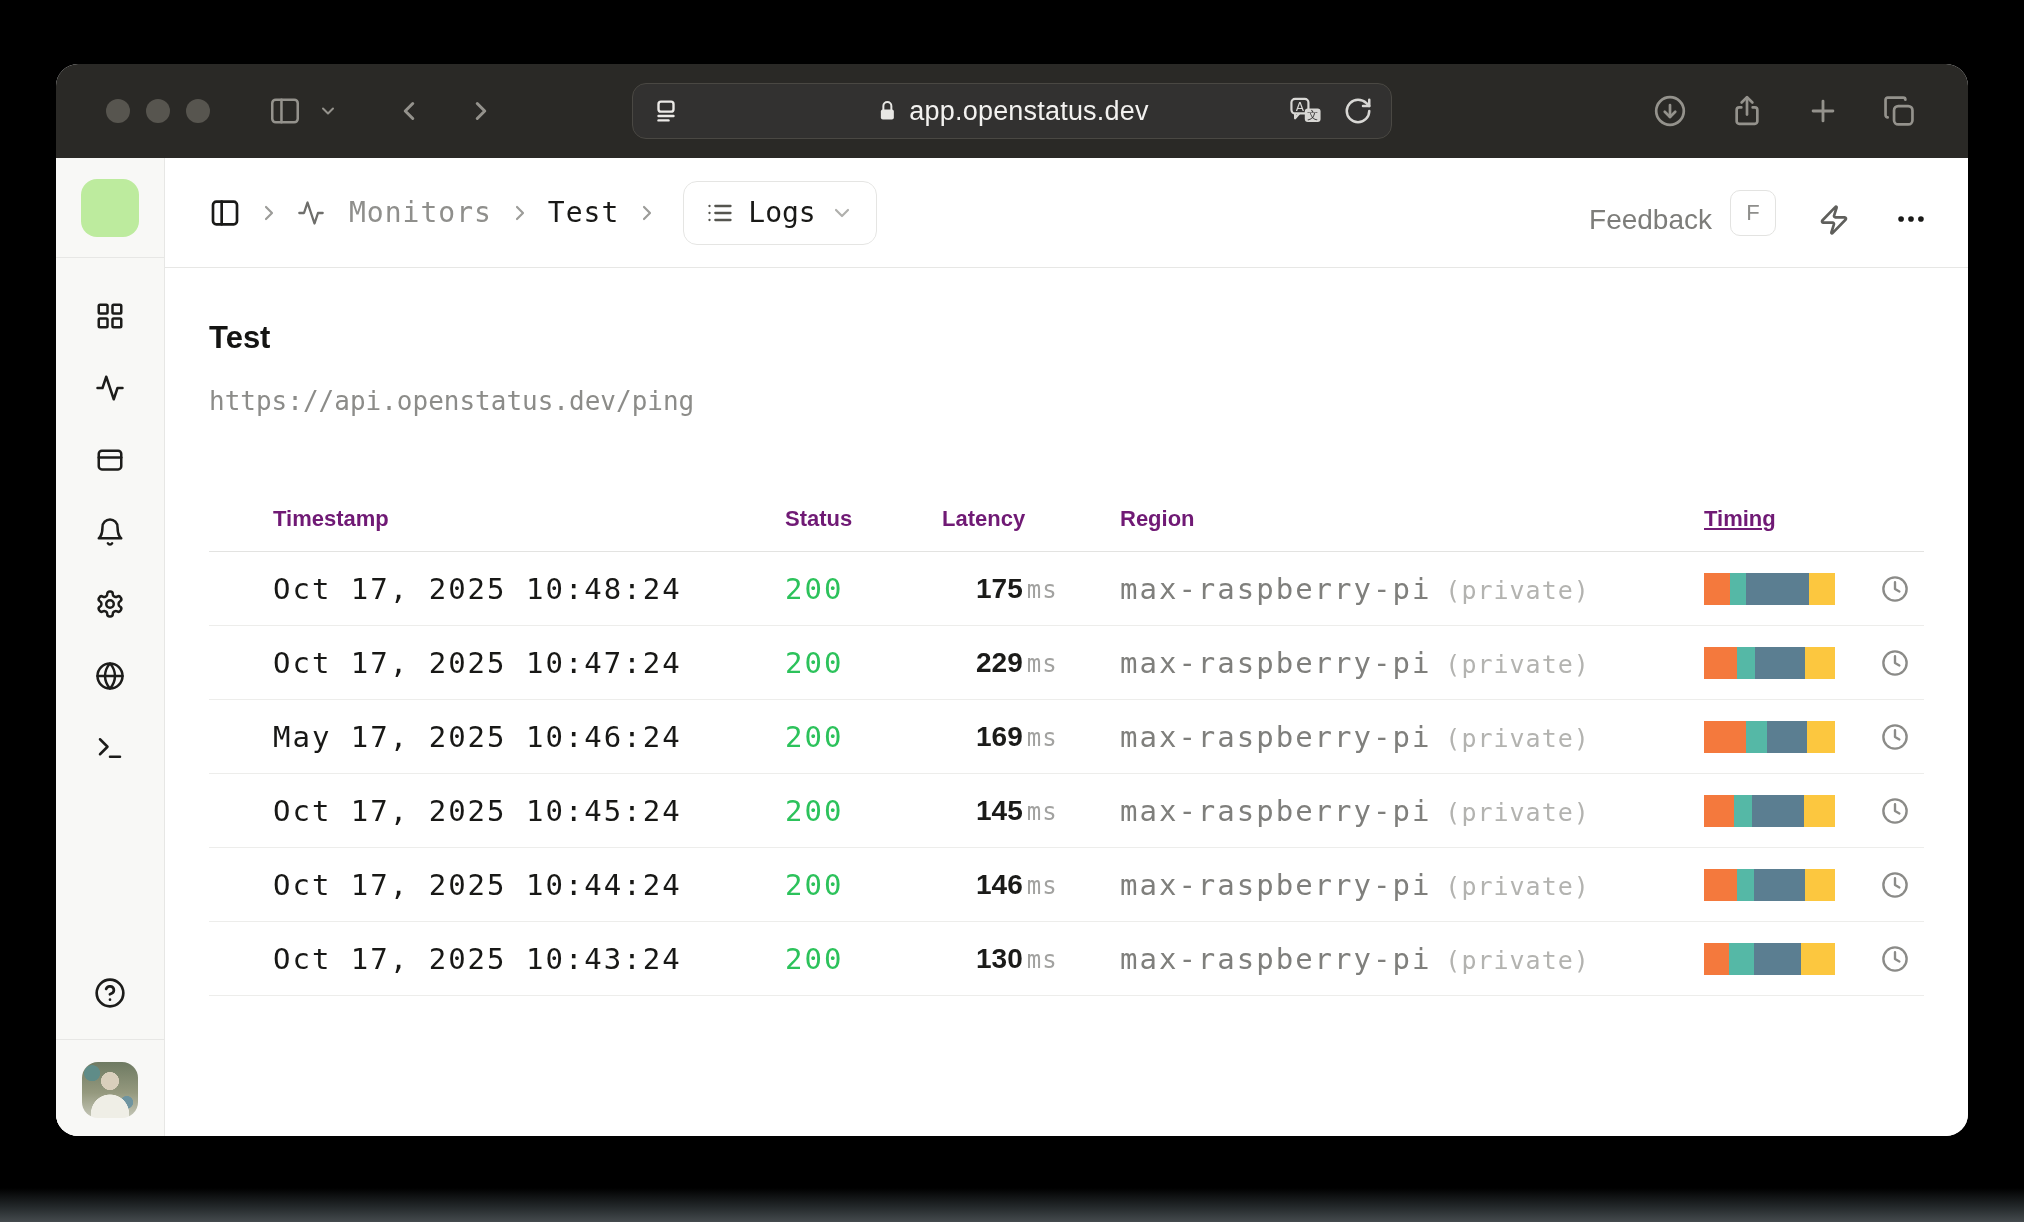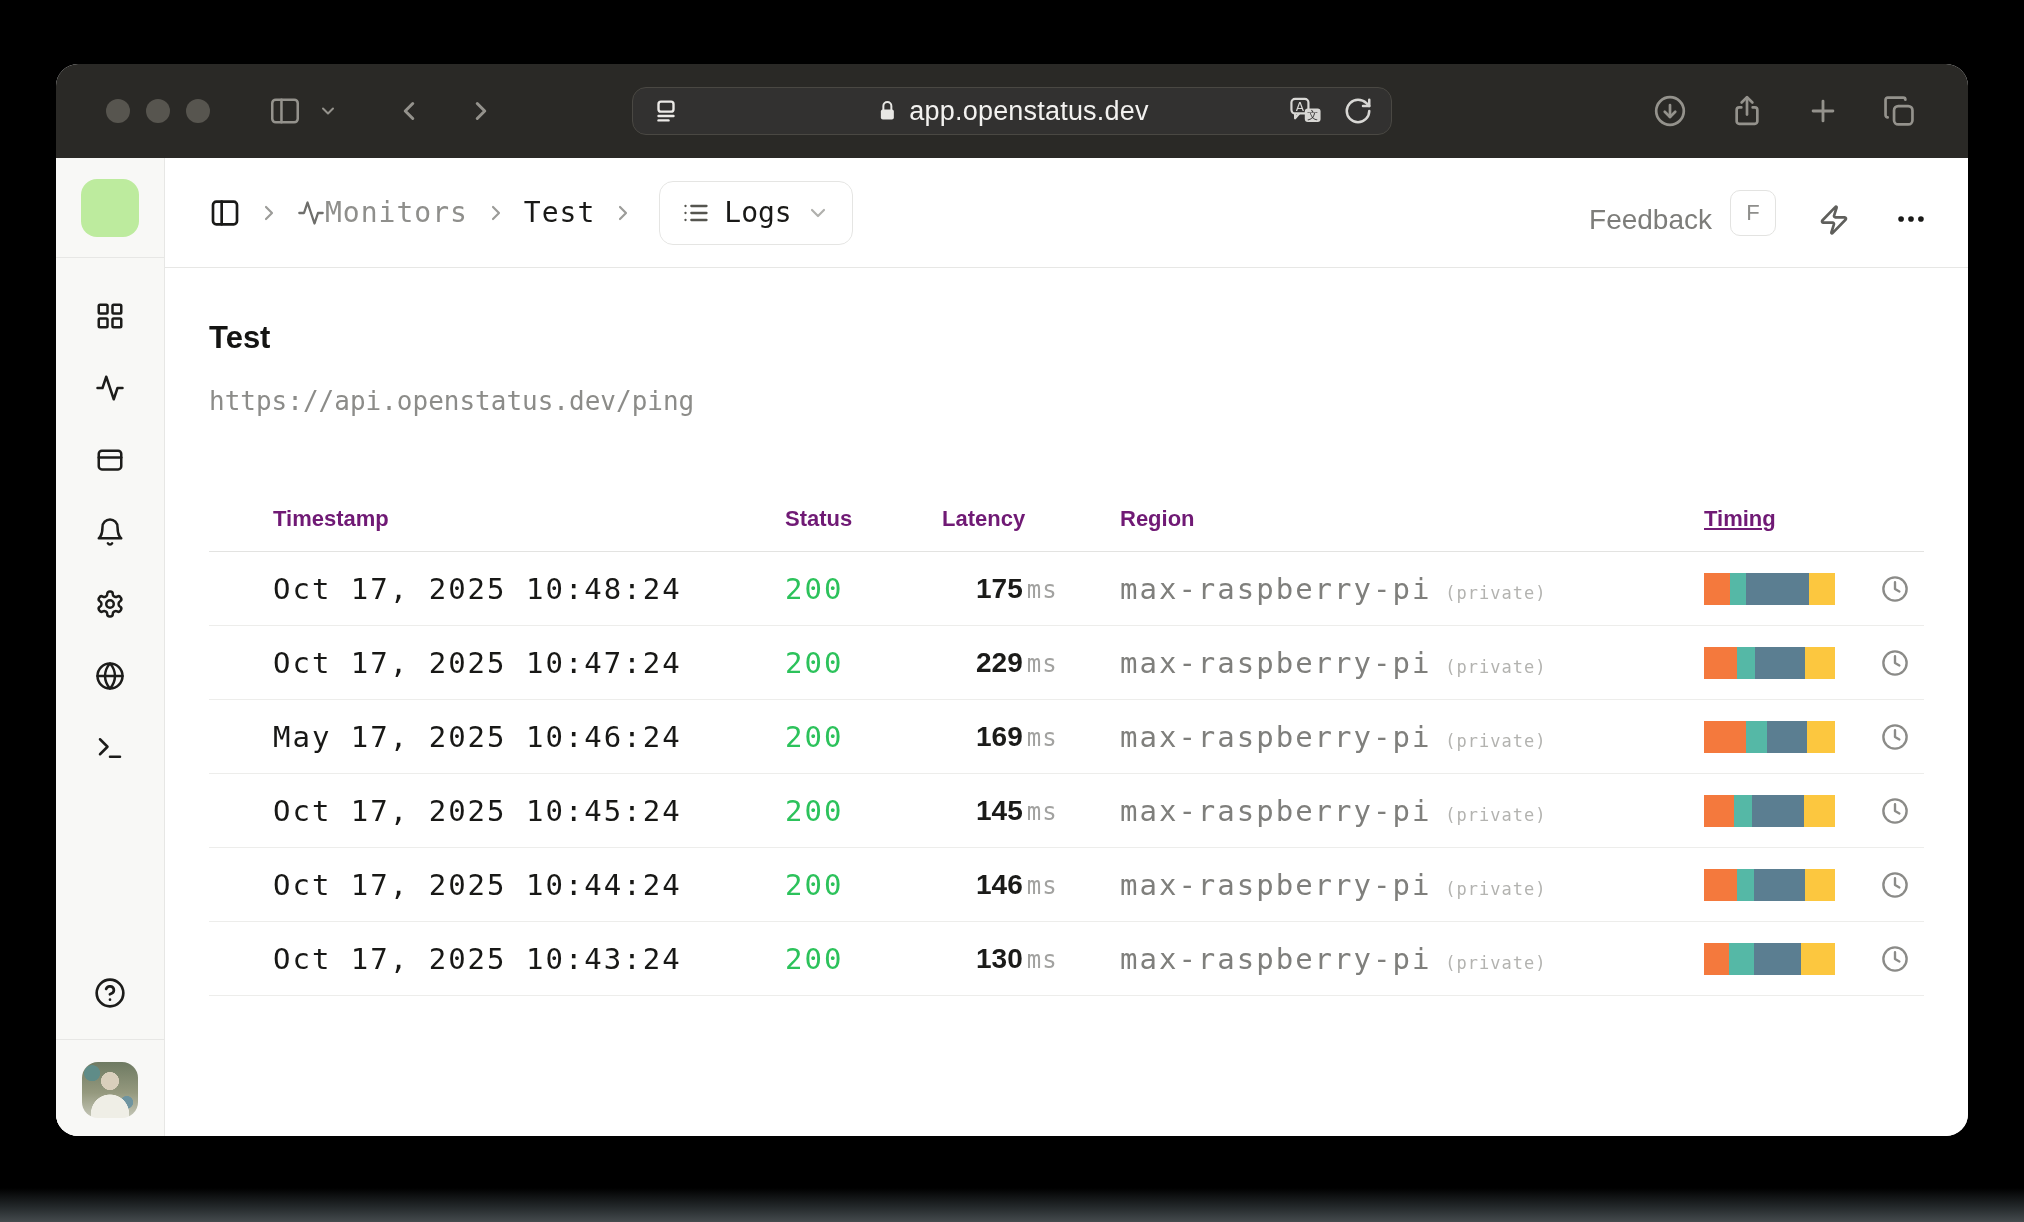--- a/index.html
+++ b/index.html
@@ -21,7 +21,7 @@
   .tb-icon { color:#94928c; display:flex; align-items:center; justify-content:center; }
   .tb-group { display:flex; align-items:center; }
   .urlfield { position:absolute; left:50%; top:50%; transform:translate(-50%,-50%);
-              width:760px; height:48px; border-radius:14px; background:#323130;
+              width:760px; height:56px; border-radius:14px; background:#323130;
               border:1.5px solid #4a4843; display:flex; align-items:center; padding:0 18px; }
   .urlcenter { position:absolute; left:50%; transform:translateX(-50%);
                display:flex; align-items:center; gap:10px; color:#f1f0ee; }

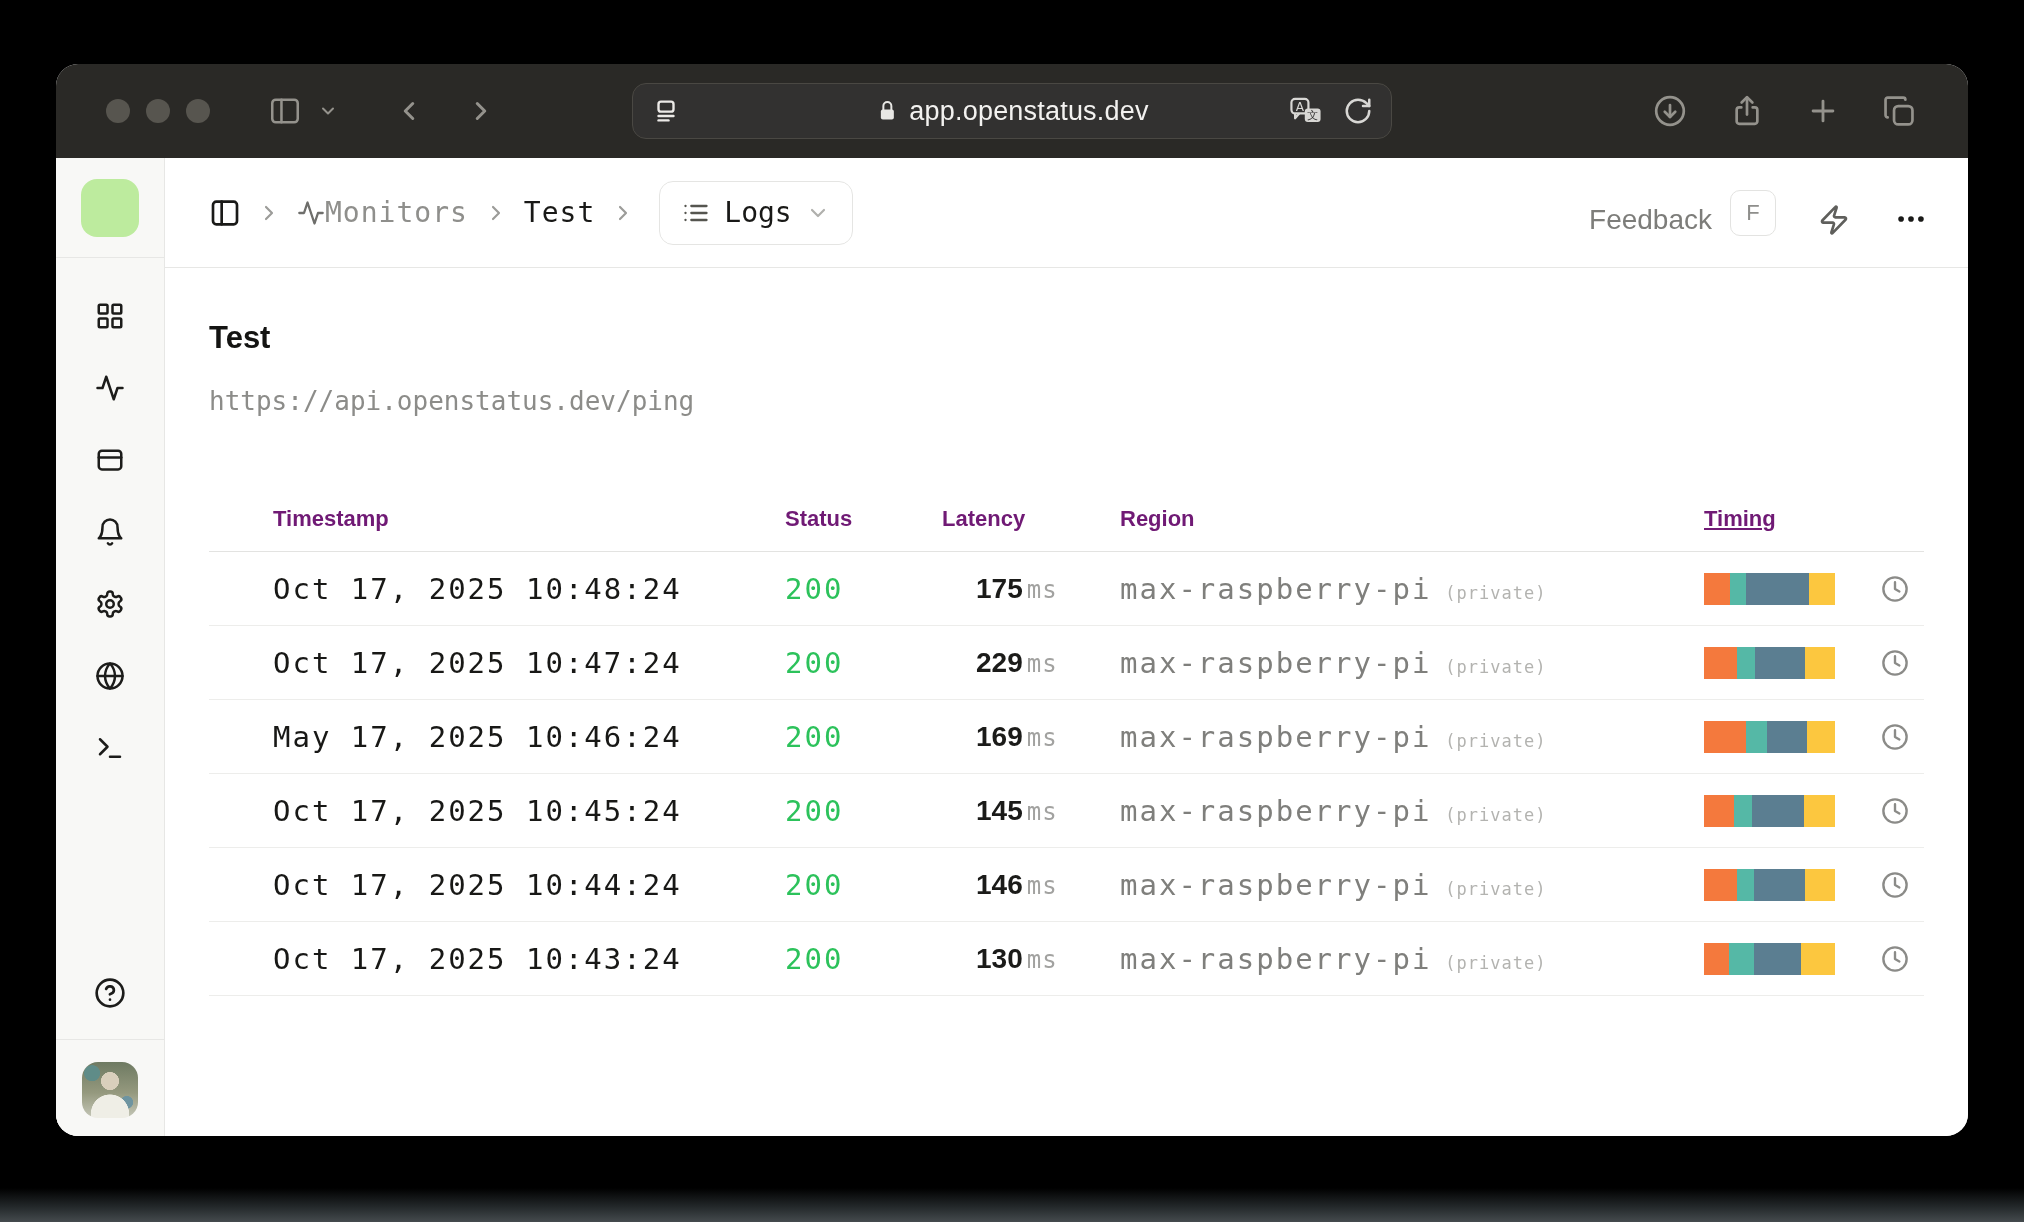--- a/index.html
+++ b/index.html
@@ -56,7 +56,7 @@
   .app-header { height:110px; flex:0 0 110px; border-bottom:1px solid #e7e7e5;
                 display:flex; align-items:center; padding:0 40px 0 44px; }
   .crumb-sep { color:#9c9c99; margin:0 16px; display:flex; }
-  .crumb { display:flex; align-items:center; gap:0;
+  .crumb { display:flex; align-items:center; gap:24px;
            font-family:"DejaVu Sans Mono", monospace; font-size:28px; letter-spacing:1px; }
   .crumb.muted { color:#8f8f8c; }
   .crumb.dark { color:#191917; }

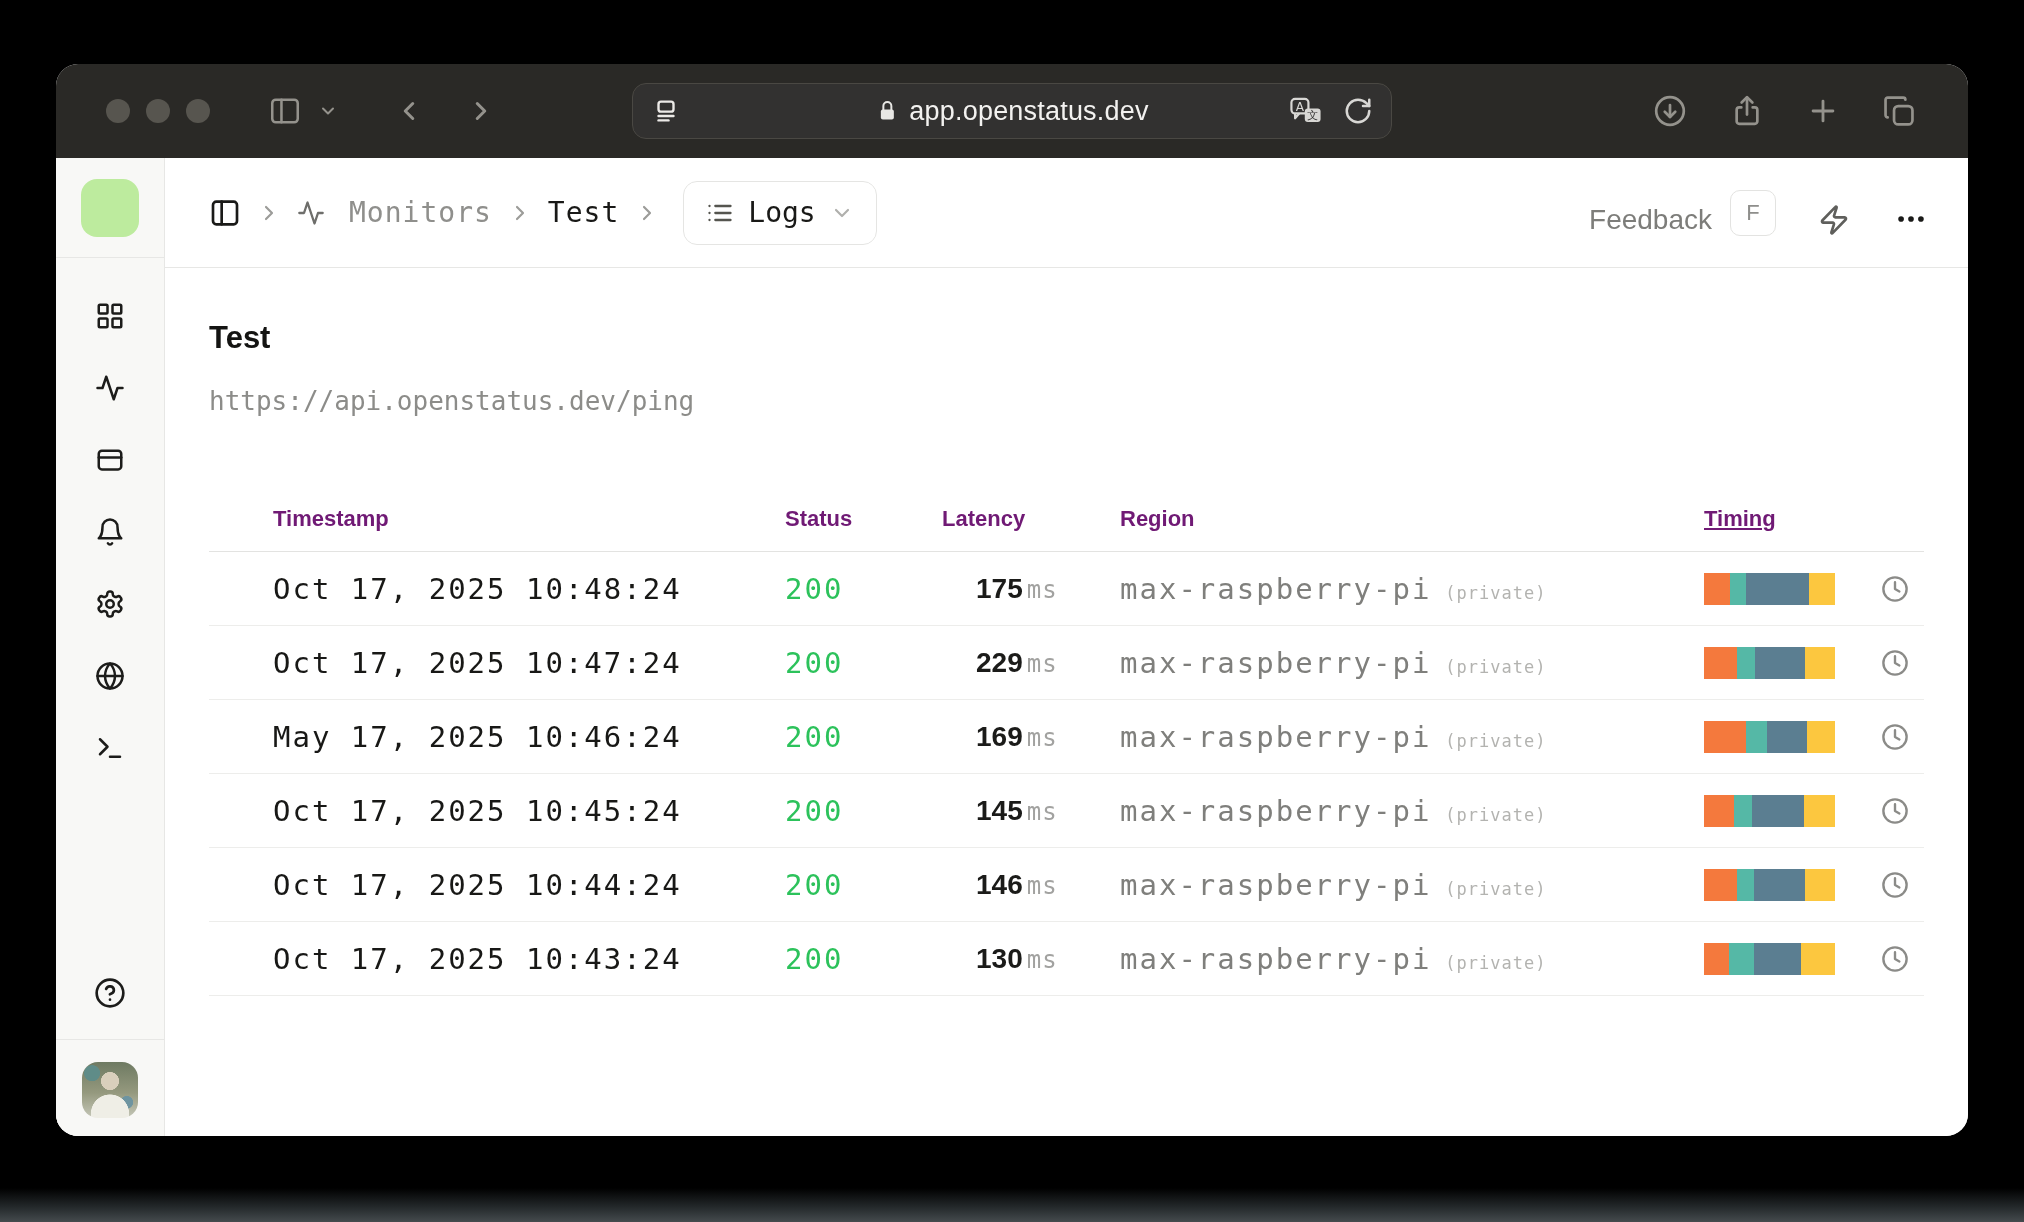--- a/index.html
+++ b/index.html
@@ -101,7 +101,7 @@
   .lat-unit { font-family:"DejaVu Sans Mono", monospace; font-size:24px; color:#a2a2a0;
               margin-left:4px; letter-spacing:1px; }
   .region-name { color:#7f7f7c; }
-  .region-note { font-size:17px; color:#b3b3b0; margin-left:14px; letter-spacing:1px; }
+  .region-note { font-size:25px; color:#b3b3b0; margin-left:14px; letter-spacing:1px; }
   .timing-cell { display:flex; align-items:center; justify-content:space-between;
                  padding-right:14px; }
   .timing-bar { width:131px; height:32px; display:flex; overflow:hidden; }

